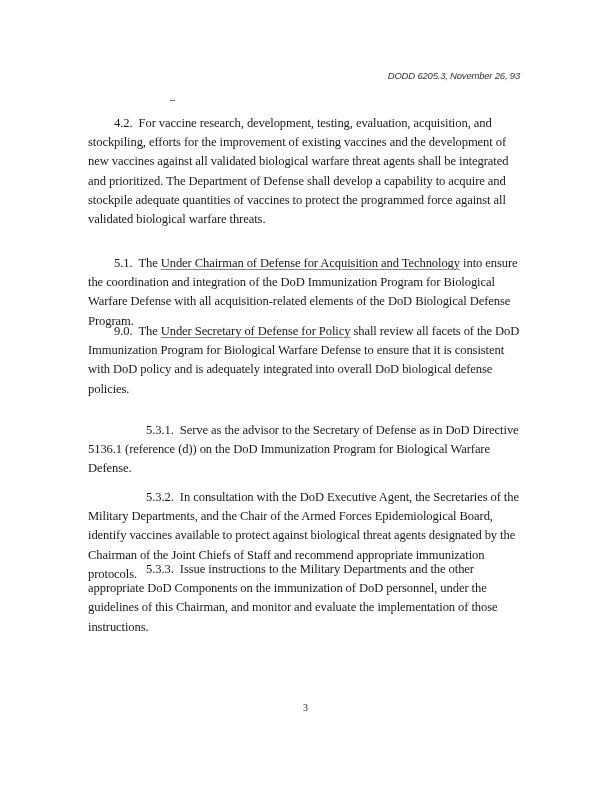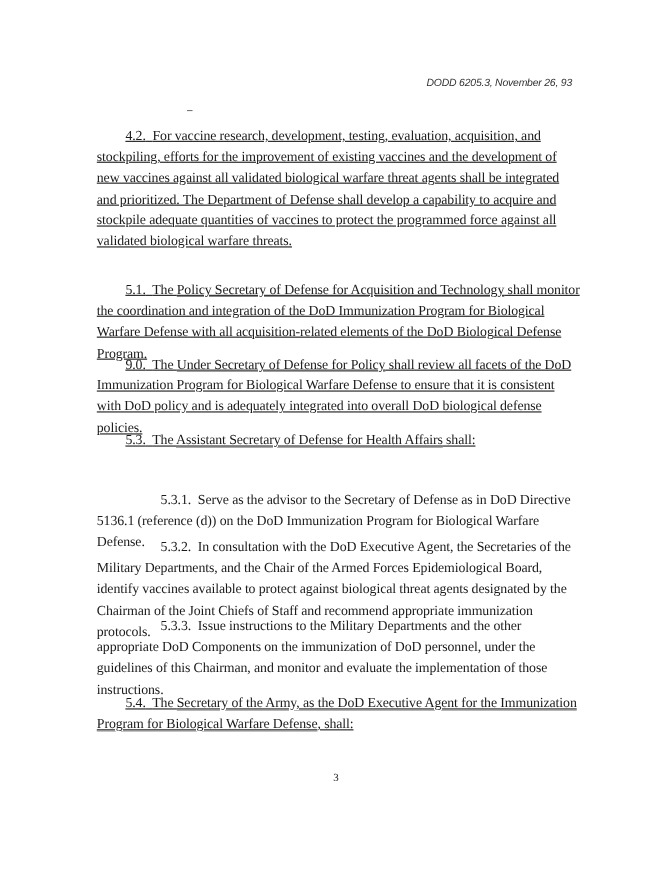--- a/index.html
+++ b/index.html
@@ -12,7 +12,7 @@
   .block { position: absolute; left: 88px; width: 440px; font-size: 12.6px; line-height: 19.2px;
            letter-spacing: -0.1px; }
   .block p { margin: 0; }
-  .ind1 { text-indent: 26px; text-decoration: underline; }
+  .ind1 { text-indent: 26px; }
   .ind2 { text-indent: 58px; }
   .u { text-decoration: underline; text-decoration-color: #888; text-underline-offset: 2px; }
   .pagenum { position: absolute; left: 303px; top: 702px; font-size: 10px; }

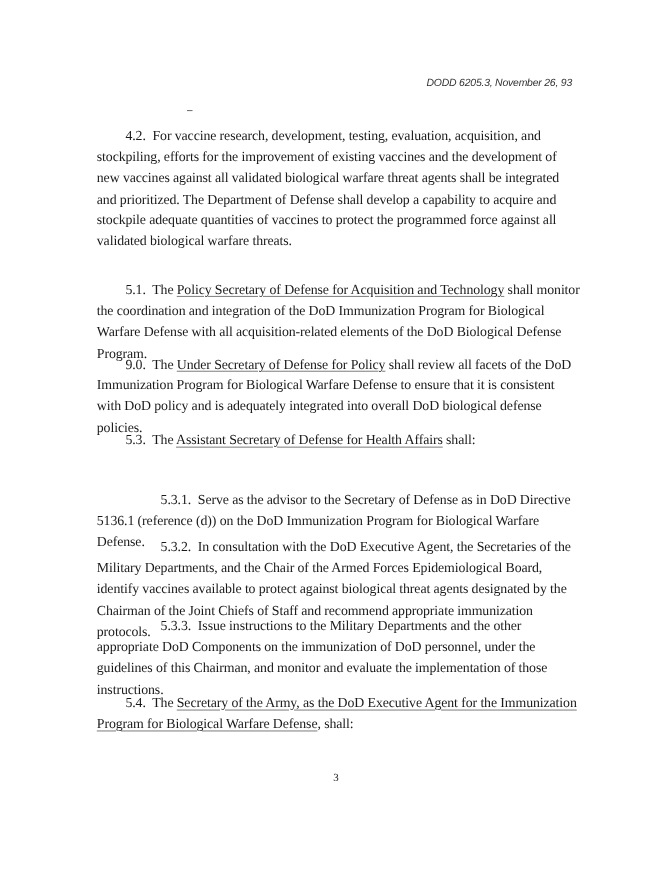--- a/index.html
+++ b/index.html
@@ -30,7 +30,7 @@
 
 
   <div class="block" style="top:254px;">
-    <p class="ind1"><span>5.1.</span>&nbsp; <span>The </span><span class="u">Policy Secretary of Defense for Acquisition and Technology</span><span> shall monitor the coordination and integration of the DoD Immunization Program for Biological Warfare Defense with all acquisition-related elements of the DoD Biological Defense Program.</span></p>
+    <p class="ind1"><span>5.1.</span>&nbsp; <span>The </span><span class="u">Under Chairman of Defense for Acquisition and Technology</span><span> shall monitor the coordination and integration of the DoD Immunization Program for Biological Warfare Defense with all acquisition-related elements of the DoD Biological Defense Program.</span></p>
   </div>
 
   <div class="block" style="top:322px;">

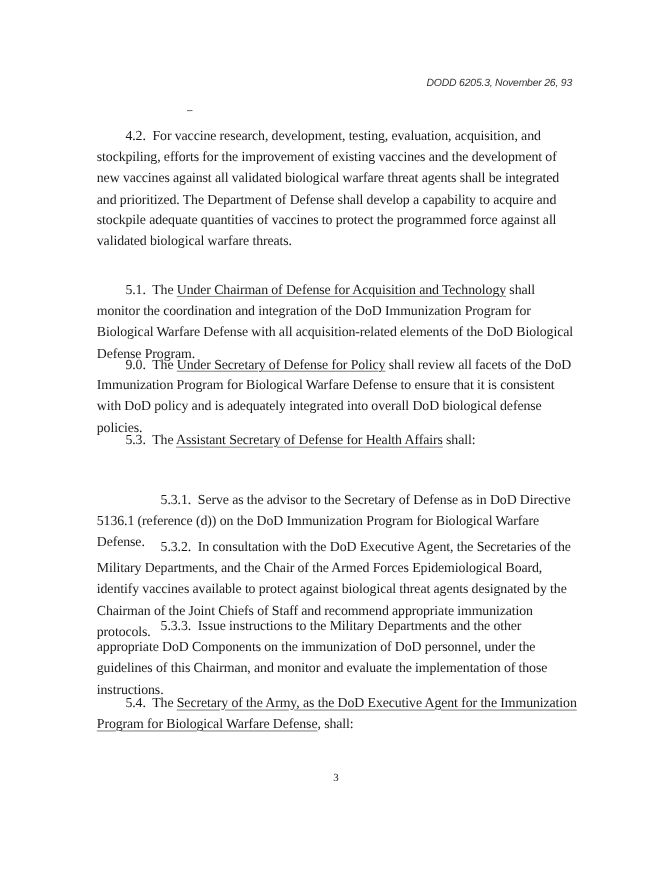--- a/index.html
+++ b/index.html
@@ -30,7 +30,7 @@
 
 
   <div class="block" style="top:254px;">
-    <p class="ind1"><span>5.1.</span>&nbsp; <span>The </span><span class="u">Under Chairman of Defense for Acquisition and Technology</span><span> shall monitor the coordination and integration of the DoD Immunization Program for Biological Warfare Defense with all acquisition-related elements of the DoD Biological Defense Program.</span></p>
+    <p class="ind1"><span>5.1.</span>&nbsp; <span>The </span><span class="u">Under Chairman of Defense for Acquisition and Technology</span><span> into ensure the coordination and integration of the DoD Immunization Program for Biological Warfare Defense with all acquisition-related elements of the DoD Biological Defense Program.</span></p>
   </div>
 
   <div class="block" style="top:322px;">

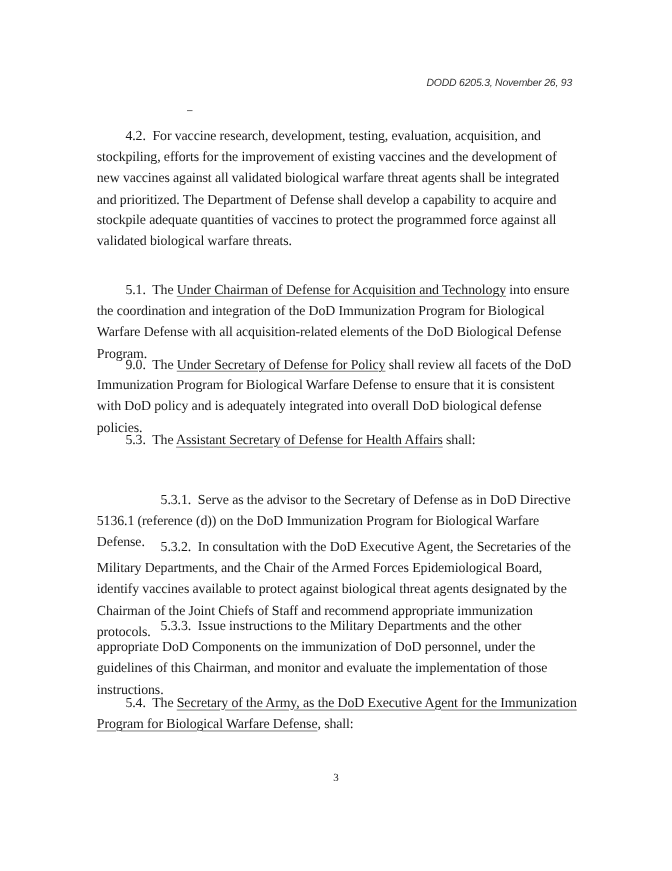--- a/index.html
+++ b/index.html
@@ -37,9 +37,6 @@
     <p class="ind1"><span>9.0.</span>&nbsp; <span>The </span><span class="u">Under Secretary of Defense for Policy</span><span> shall review all facets of the DoD Immunization Program for Biological Warfare Defense to ensure that it is consistent with DoD policy and is adequately integrated into overall DoD biological defense policies.</span></p>
   </div>
 
-  <div class="block" style="top:391px;">
-    <p class="ind1"><span>5.3.</span>&nbsp; <span>The </span><span class="u">Assistant Secretary of Defense for Health Affairs</span><span> shall:</span></p>
-  </div>
 
   <div class="block" style="top:421px;margin-top:24px;">
     <p class="ind2"><span>5.3.1.</span>&nbsp; <span>Serve as the advisor to the Secretary of Defense as in DoD Directive 5136.1 (reference (d)) on the DoD Immunization Program for Biological Warfare Defense.</span></p>

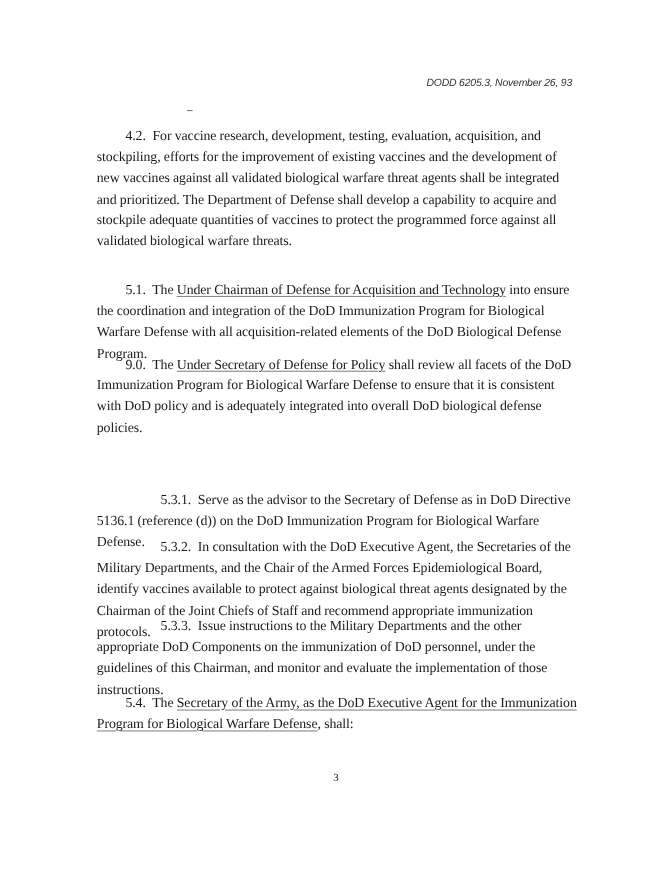--- a/index.html
+++ b/index.html
@@ -38,7 +38,7 @@
   </div>
 
 
-  <div class="block" style="top:421px;margin-top:24px;">
+  <div class="block" style="top:421px;">
     <p class="ind2"><span>5.3.1.</span>&nbsp; <span>Serve as the advisor to the Secretary of Defense as in DoD Directive 5136.1 (reference (d)) on the DoD Immunization Program for Biological Warfare Defense.</span></p>
   </div>
 

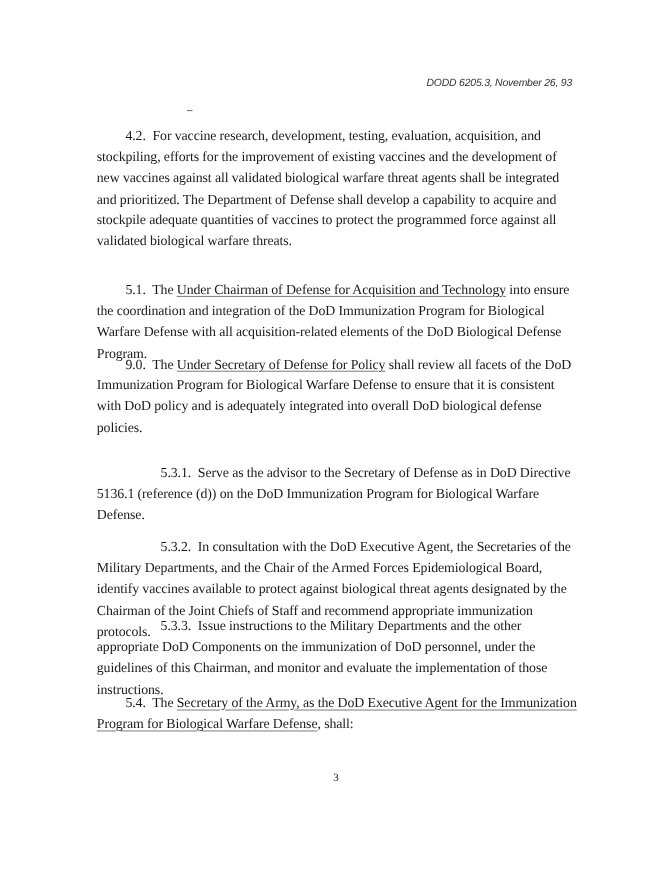--- a/index.html
+++ b/index.html
@@ -50,9 +50,6 @@
     <p class="ind2"><span>5.3.3.</span>&nbsp; <span>Issue instructions to the Military Departments and the other appropriate DoD Components on the immunization of DoD personnel, under the guidelines of this Chairman, and monitor and evaluate the implementation of those instructions.</span></p>
   </div>
 
-  <div class="block" style="top:630px;">
-    <p class="ind1"><span>5.4.</span>&nbsp; <span>The </span><span class="u">Secretary of the Army, as the DoD Executive Agent for the Immunization Program for Biological Warfare Defense</span><span>, shall:</span></p>
-  </div>
 
   <div class="pagenum">3</div>
 </div>

